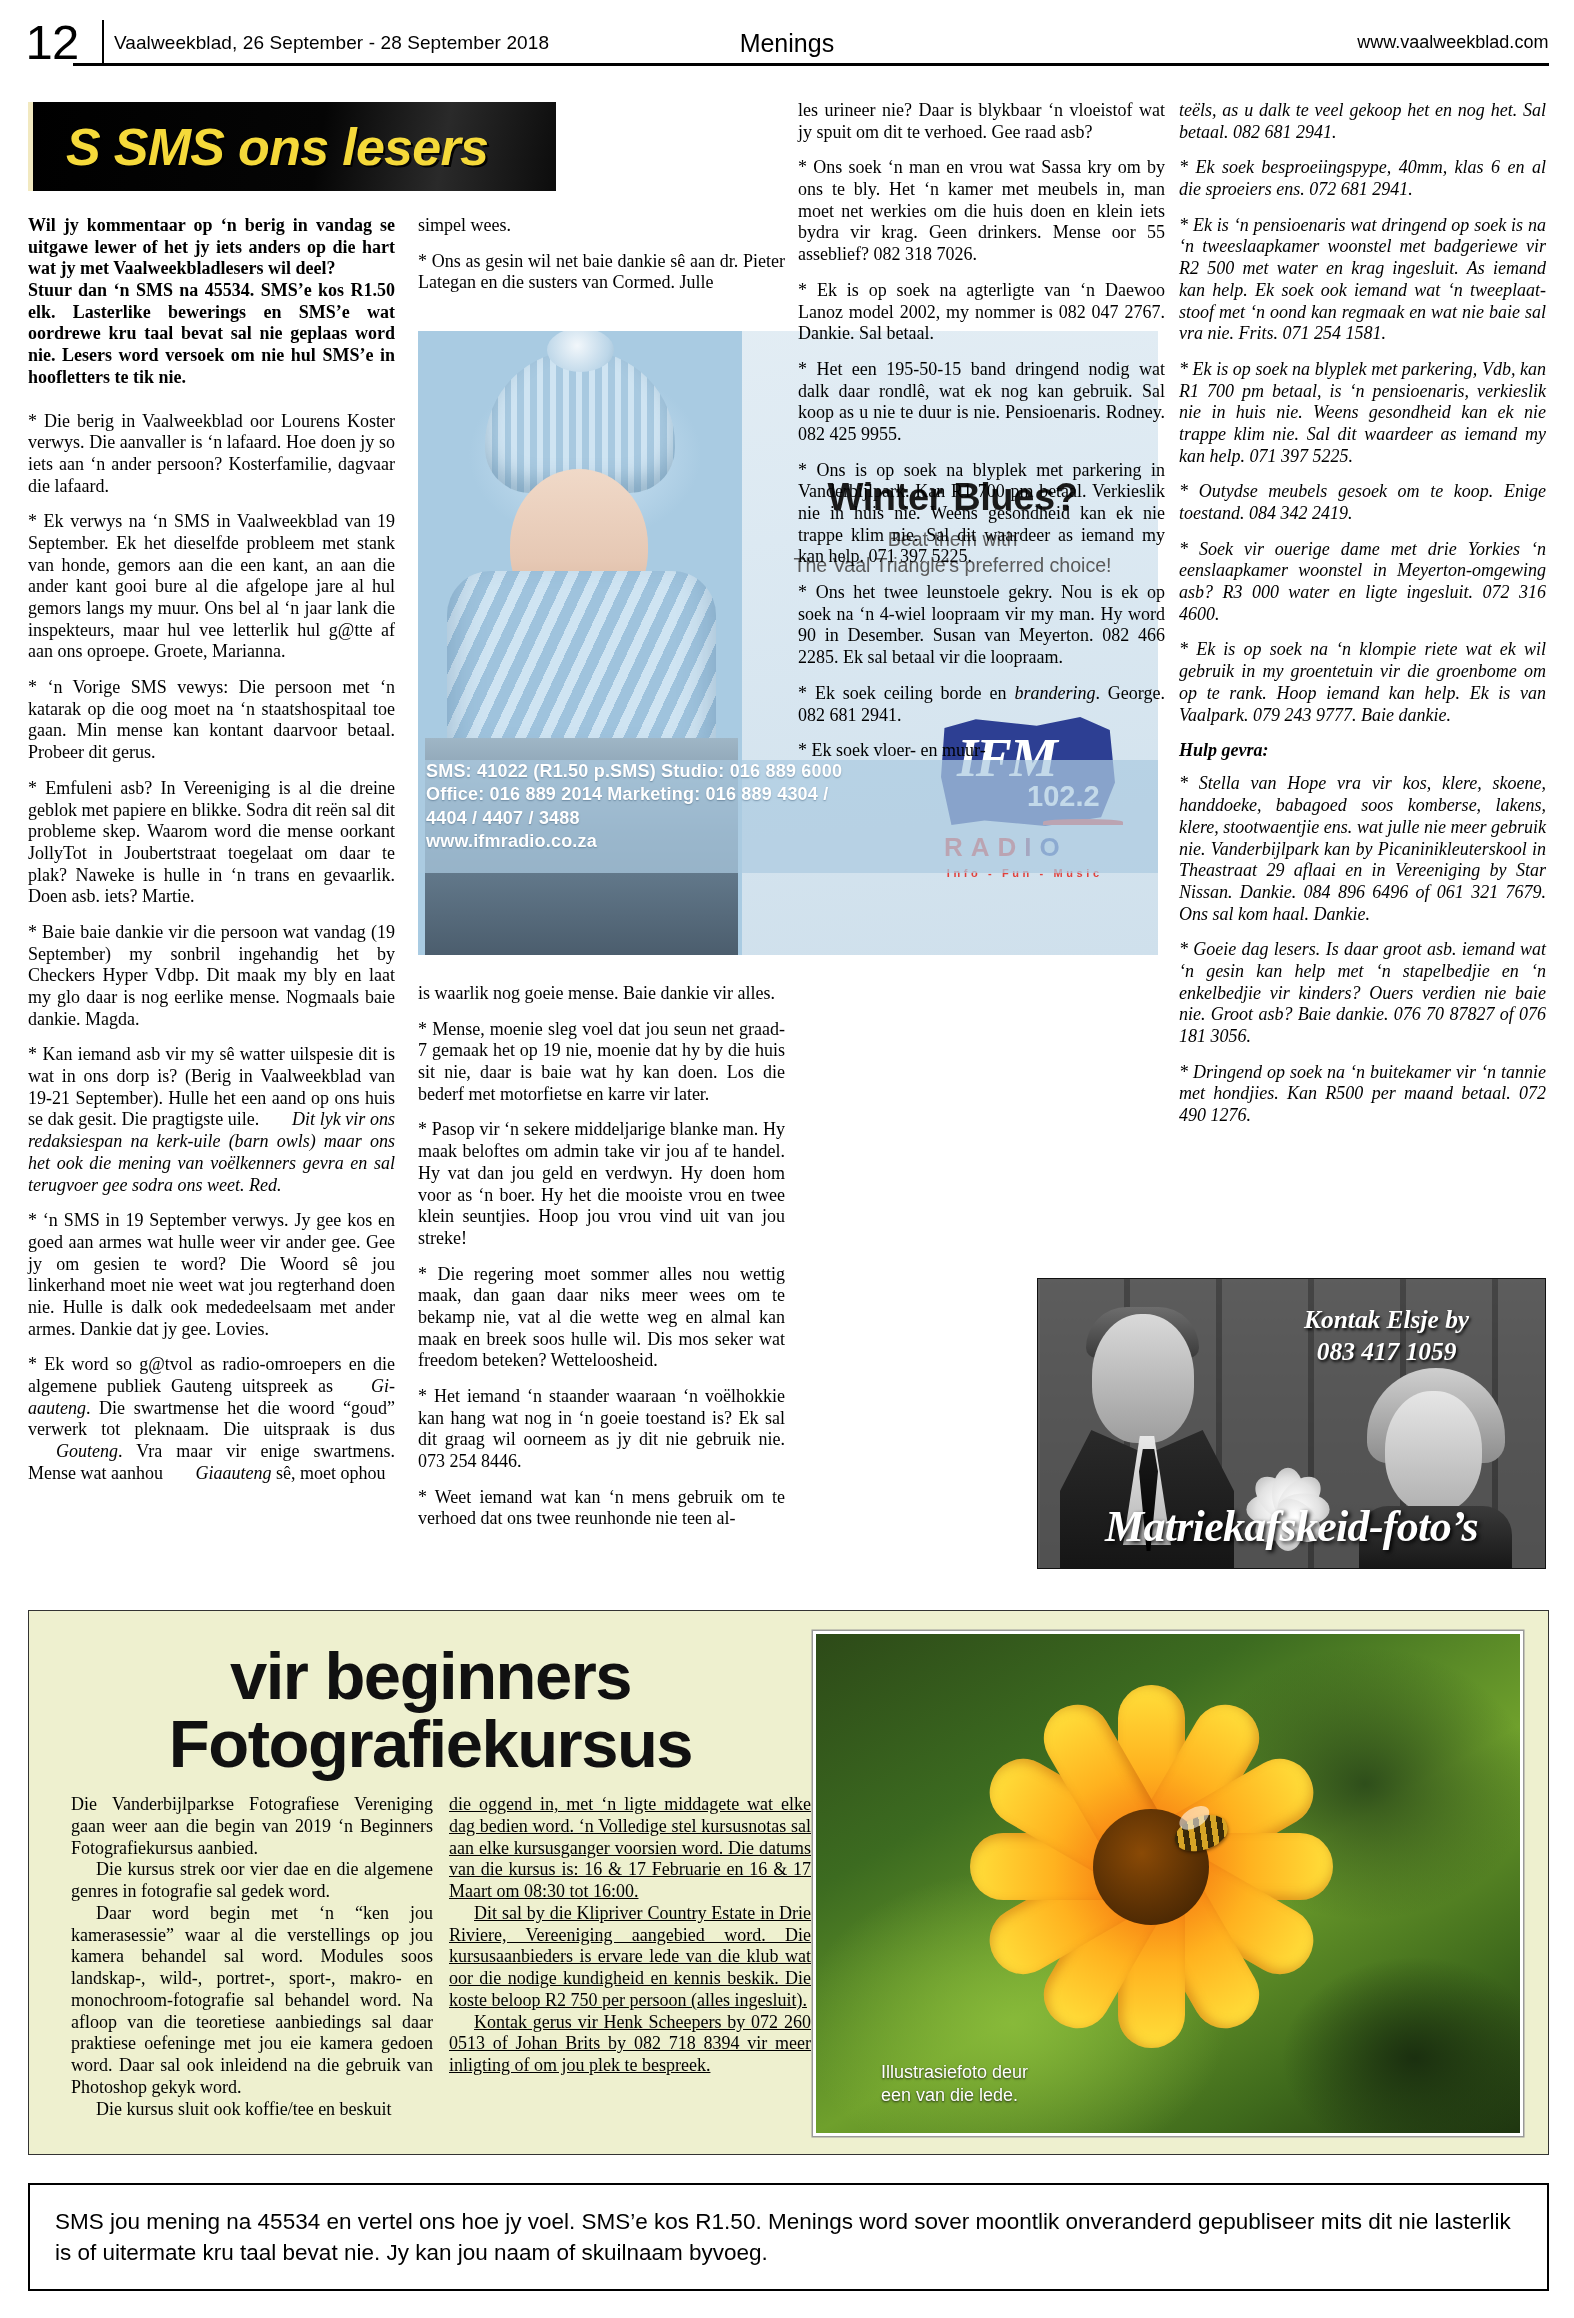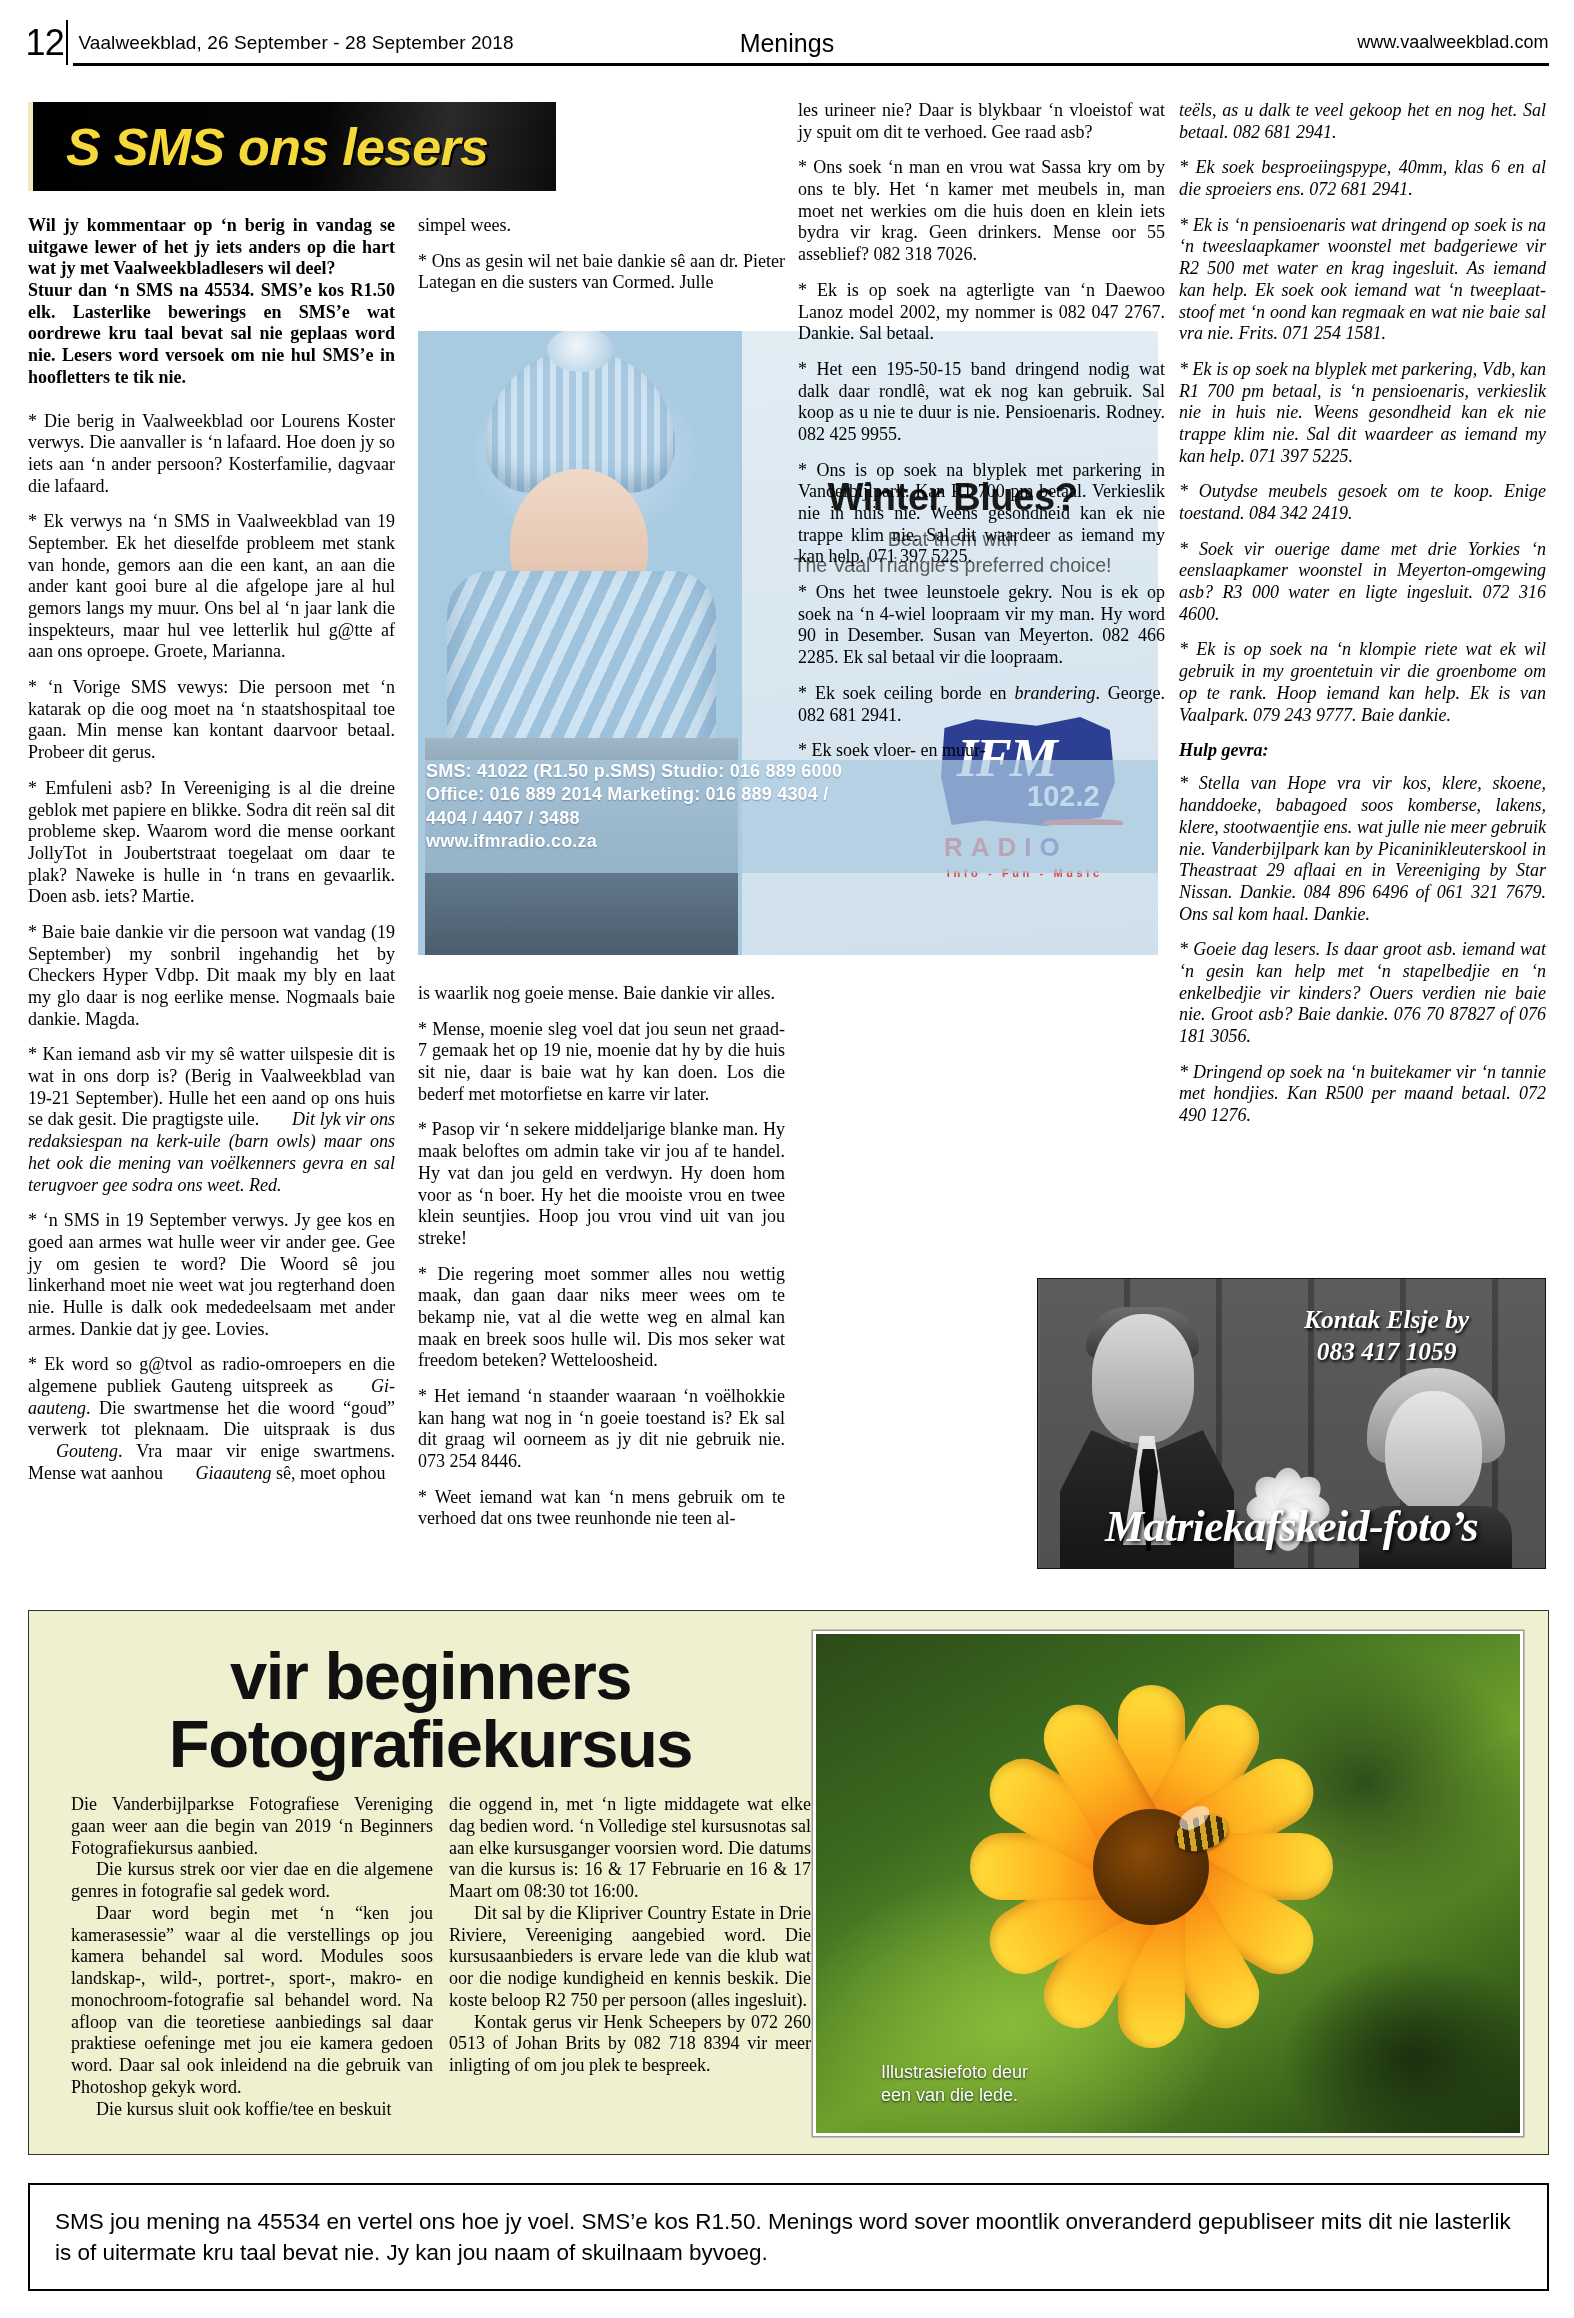--- a/index.html
+++ b/index.html
@@ -19,8 +19,8 @@
   }
   .mast-pageno {
     font-family: "Liberation Sans", sans-serif;
-    font-size: 36px; font-weight: 400; line-height: 1;
-    padding-right: 2px; letter-spacing: -0.7px; text-align: center;
+    font-size: 49px; font-weight: 400; line-height: 1;
+    padding-right: 23px; letter-spacing: -0.7px; text-align: center;
   }
   .mast-rule-v { width: 2.2px; background: #000; align-self: stretch; margin-right: 10.2px; }
   .mast-pub {

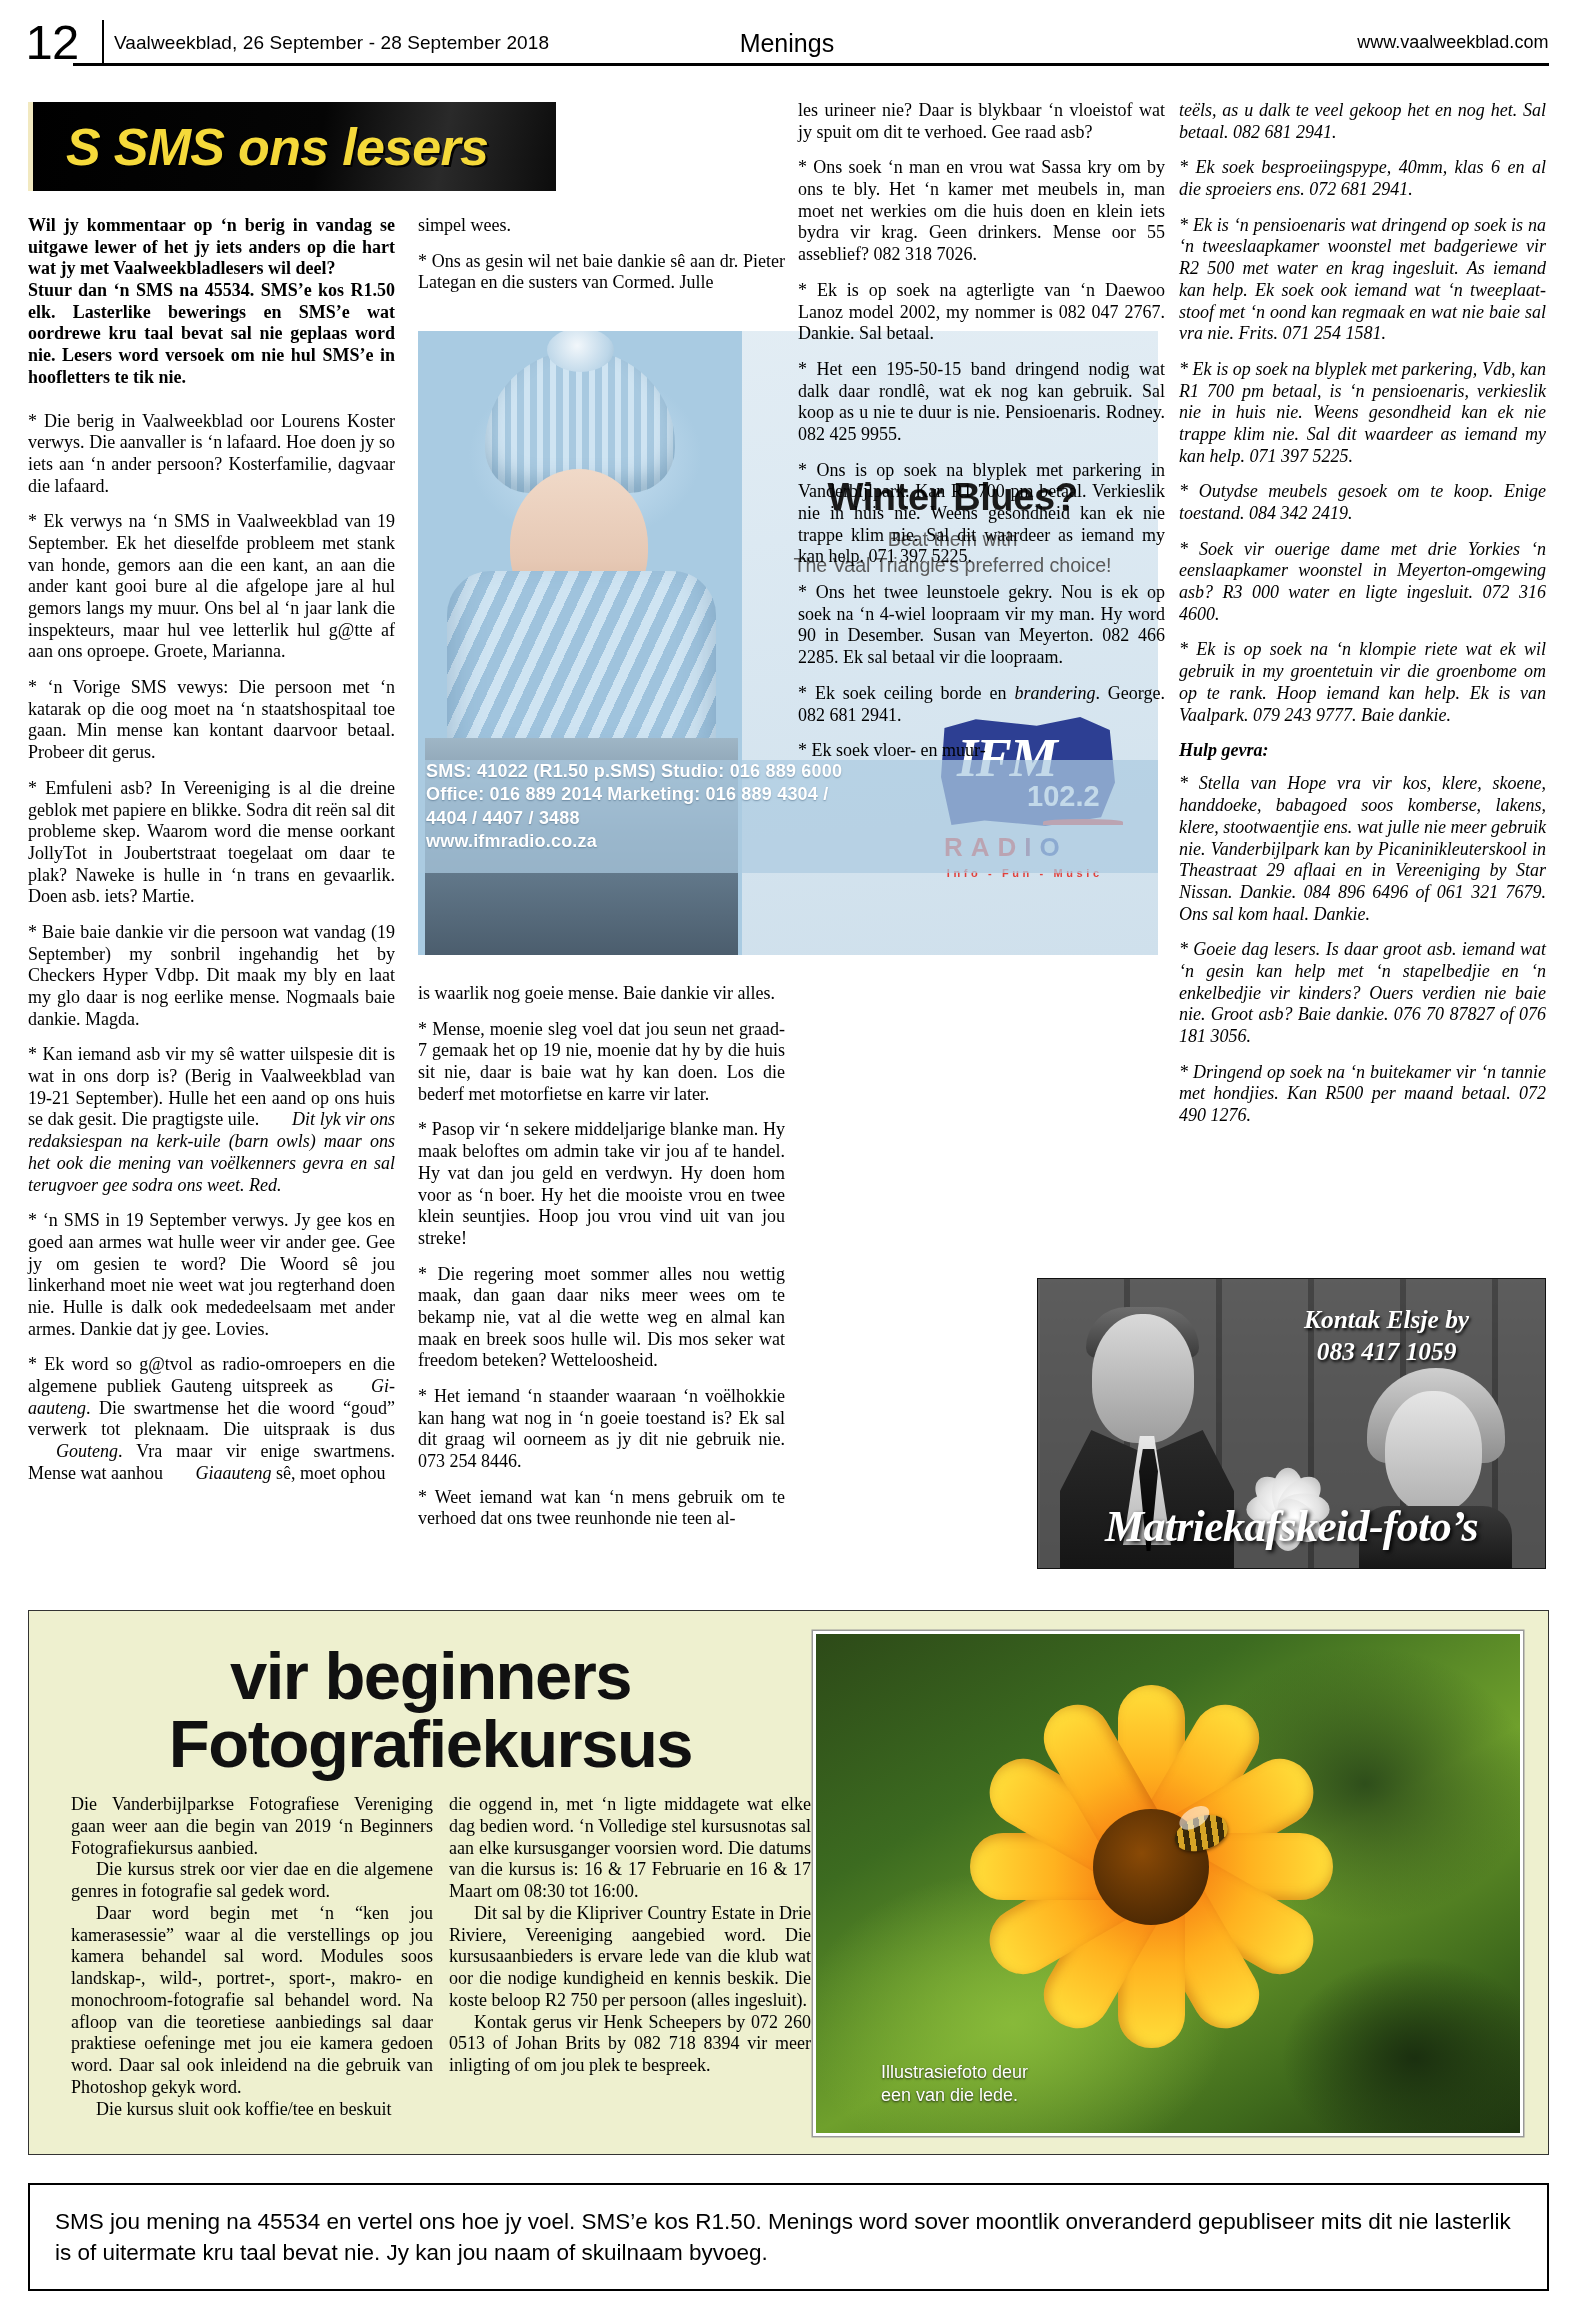--- a/index.html
+++ b/index.html
@@ -288,7 +288,7 @@
   }
   .foto-col p.first { text-indent: 0; }
   #fcol1 { left: 42px; }
-  #fcol2 { left: 420px; }
+  #fcol2 { left: 420px; text-decoration: underline; }
 
   .foto-photo {
     position: absolute; left: 784px; top: 20.4px; width: 710px; height: 505px;

